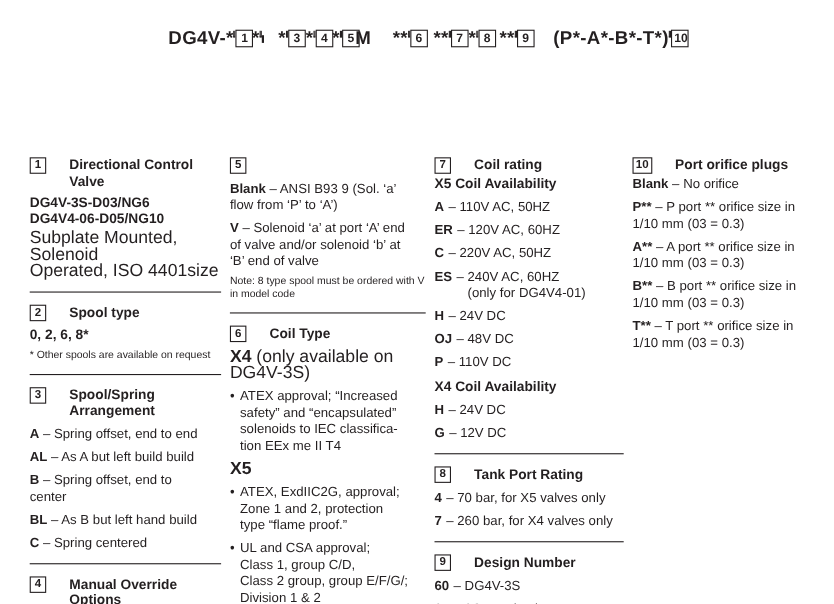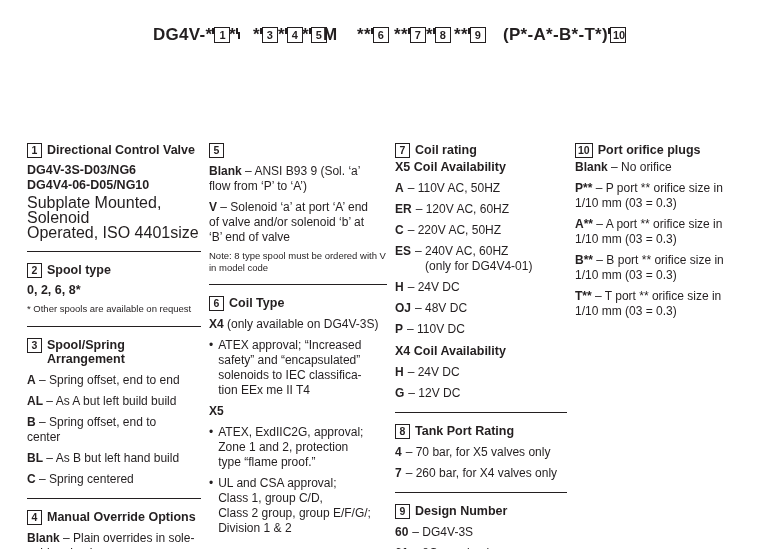--- a/index.html
+++ b/index.html
@@ -23,7 +23,7 @@
   .sec-head { display:flex; gap:5px; margin-bottom:5px; }
   .numbox2 { flex:0 0 auto; min-width:15px; height:15px; padding:0 2px; border:1.3px solid #231f20;
     font-size:10.5px; font-weight:bold; line-height:13px; text-align:center; margin-top:1px; }
-  .sec-title { font-weight:bold; font-size:12.5px; line-height:14.5px; white-space:pre-wrap; padding-top:1px; }
+  .sec-title { font-weight:bold; font-size:12.5px; line-height:14.5px; white-space:pre-wrap; padding-top:1px;margin-left:16px; }
   .bold-lines { font-weight:bold; font-size:12.5px; line-height:15px; white-space:pre-wrap; }
   .body-text { font-size:16px; line-height:15px; white-space:pre-wrap; margin-top:2px; }
   .item { margin-top:6px; font-size:12px; line-height:15px; }

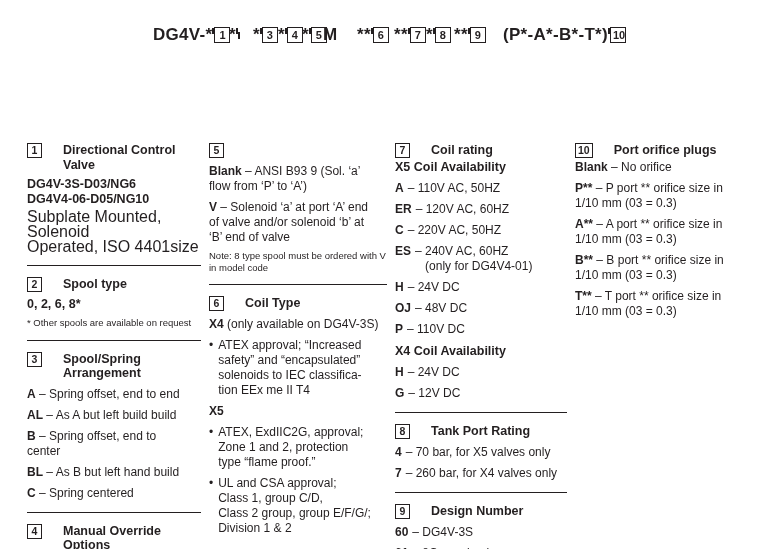--- a/index.html
+++ b/index.html
@@ -36,7 +36,7 @@
   .rule { border-top:1.2px solid #231f20; margin:11px 0 10px; }
   .bullet-row { display:flex; gap:5px; margin-top:6px; font-size:12px; line-height:15px; }
   .bullet { flex:0 0 auto; }
-  .inline-line { font-size:12px; line-height:15px; margin-top:6px; }
+  .inline-line { font-size:16px; line-height:15px; margin-top:6px; }
   .plain { white-space:pre-wrap; }
 </style>
 </head>

